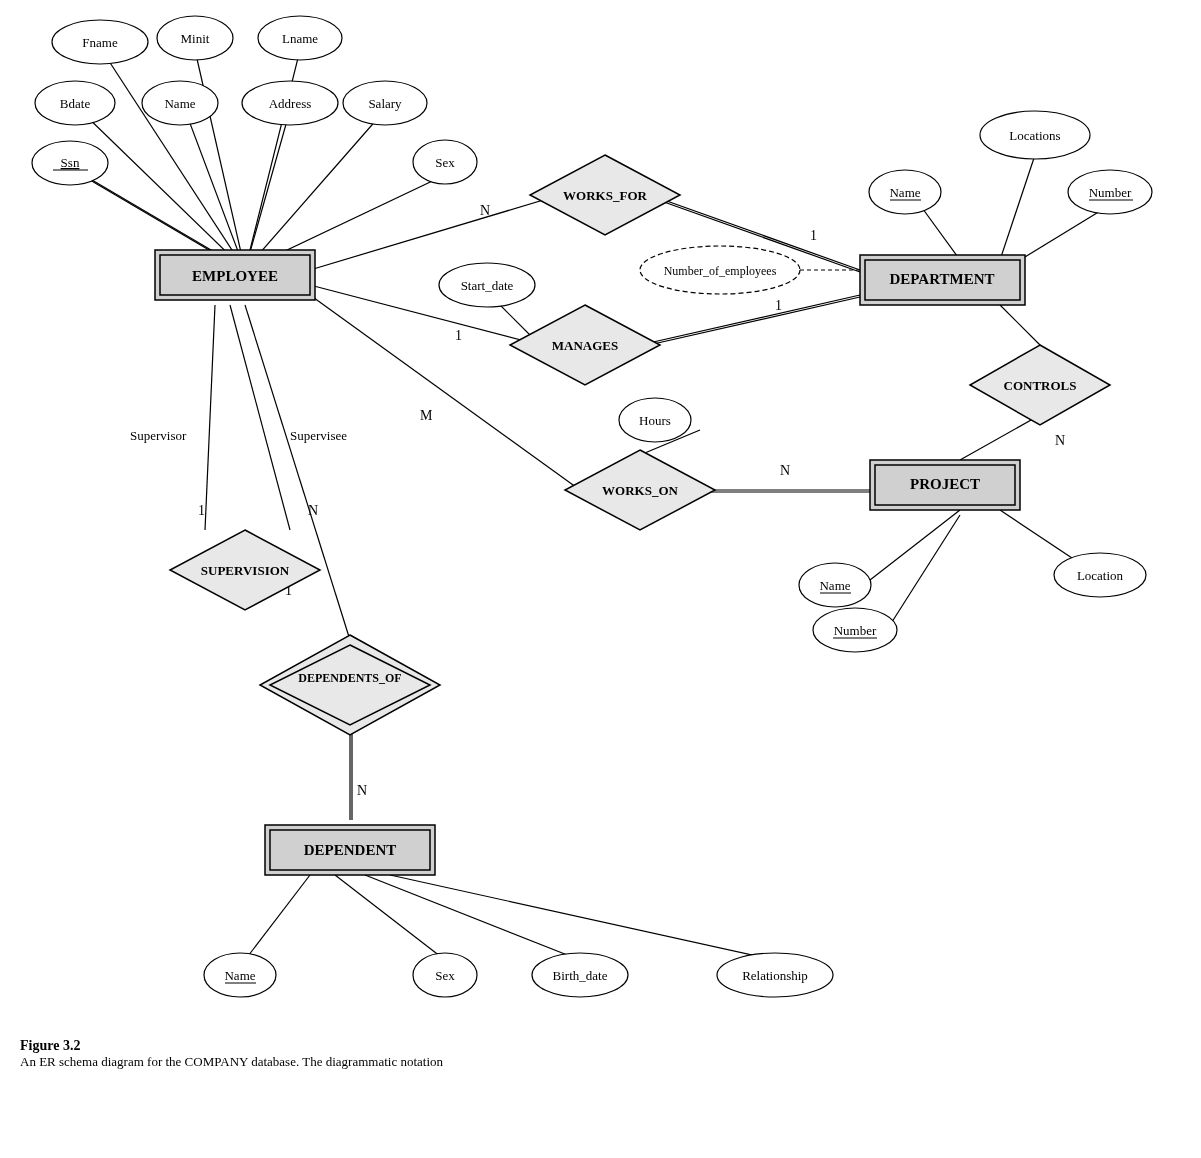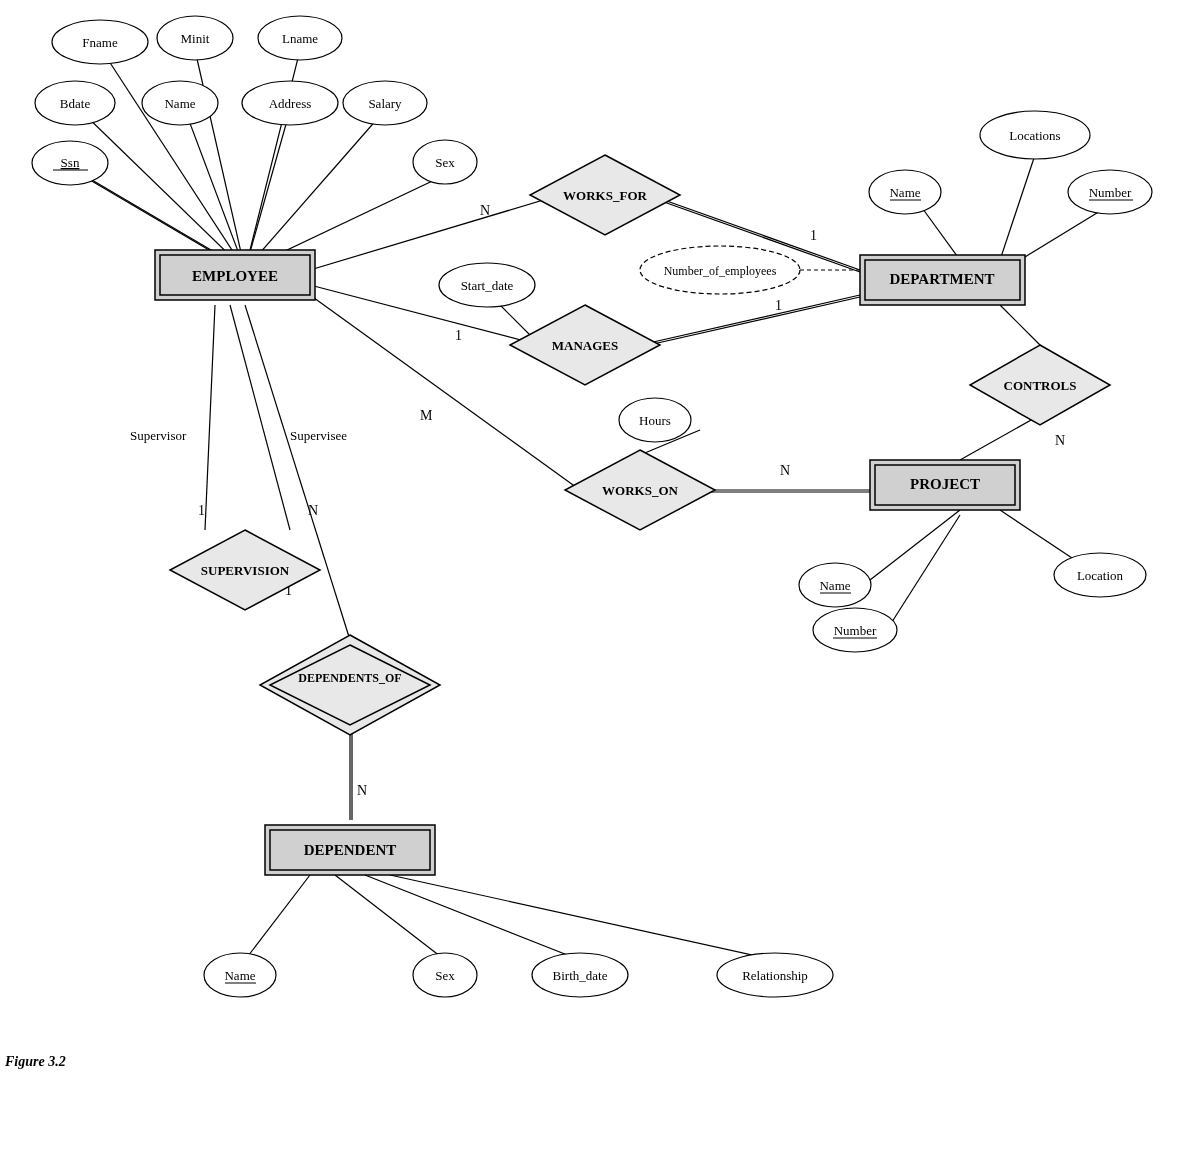--- a/index.html
+++ b/index.html
@@ -253,7 +253,7 @@
 
   </svg>
 
-  <div class="caption" style="position:absolute; bottom:10px; left:5px;font-style:italic;">
+  <div class="caption" style="position:absolute; bottom:10px; left:20px;">
     <div class="caption-title">Figure 3.2</div>
   </div>
 </div>

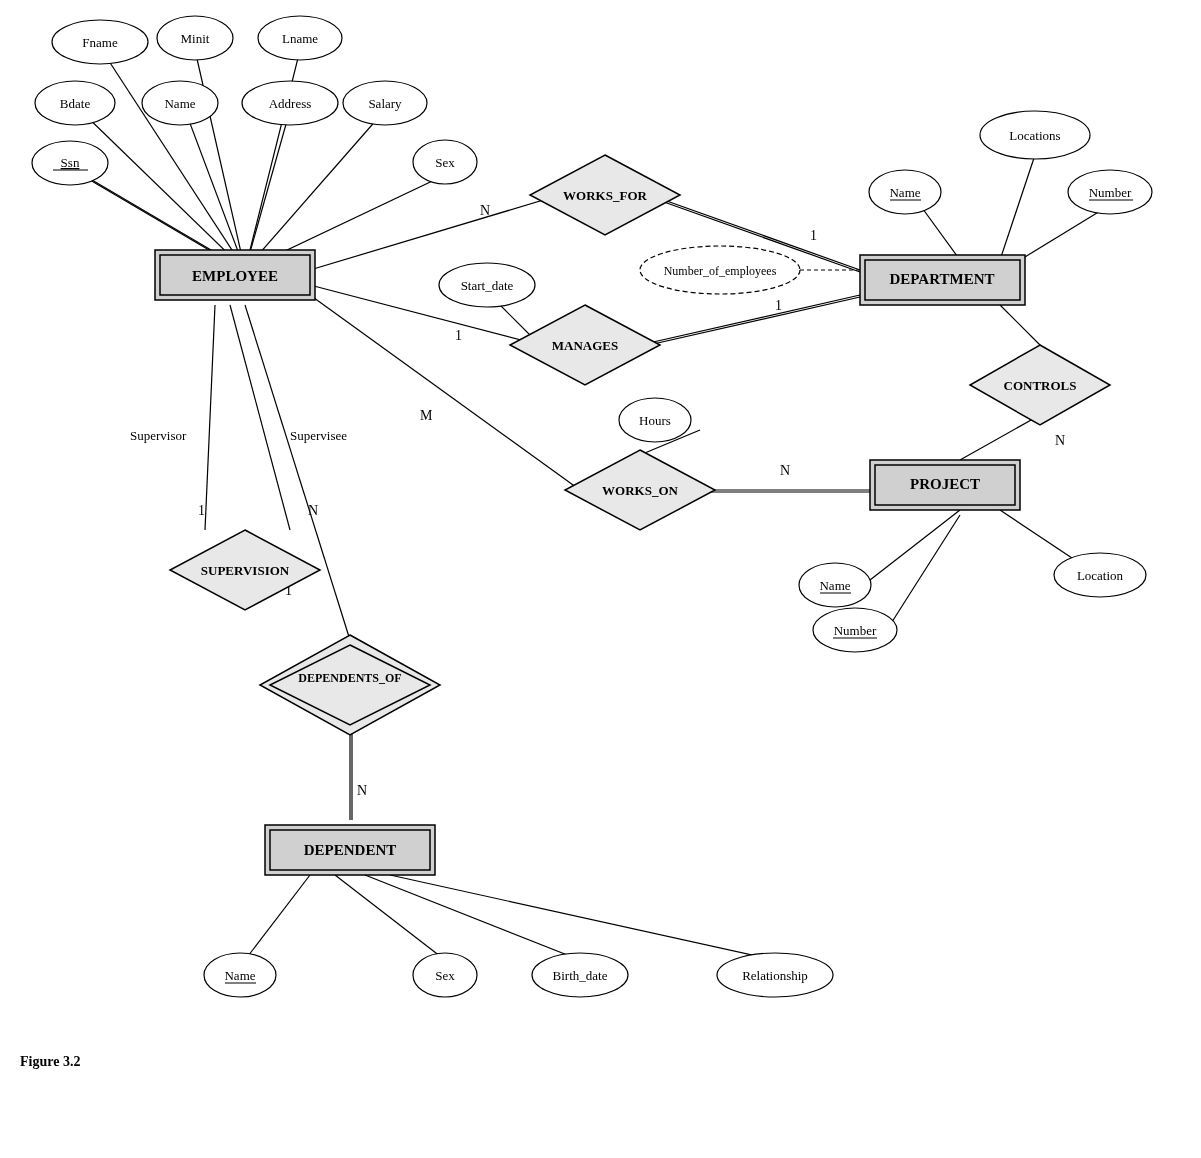--- a/index.html
+++ b/index.html
@@ -255,6 +255,7 @@
 
   <div class="caption" style="position:absolute; bottom:10px; left:20px;">
     <div class="caption-title">Figure 3.2</div>
+    <div class="caption-text">An ER schema diagram for the COMPANY database. The diagrammatic notation</div>
   </div>
 </div>
 

